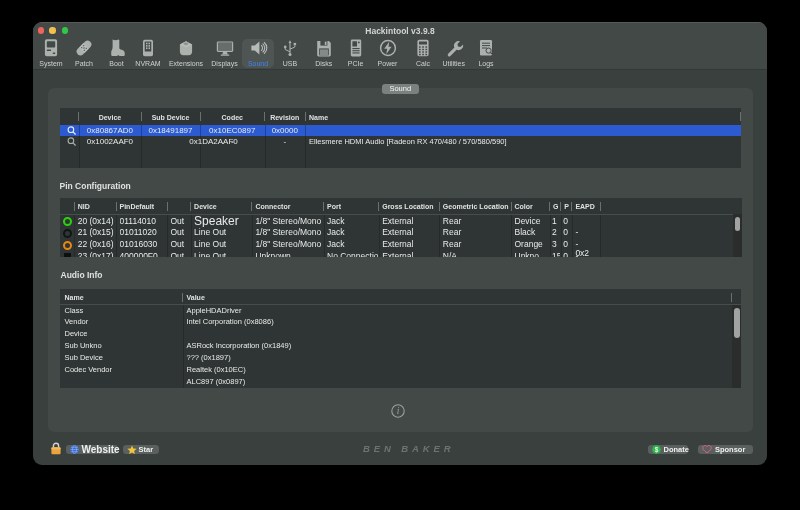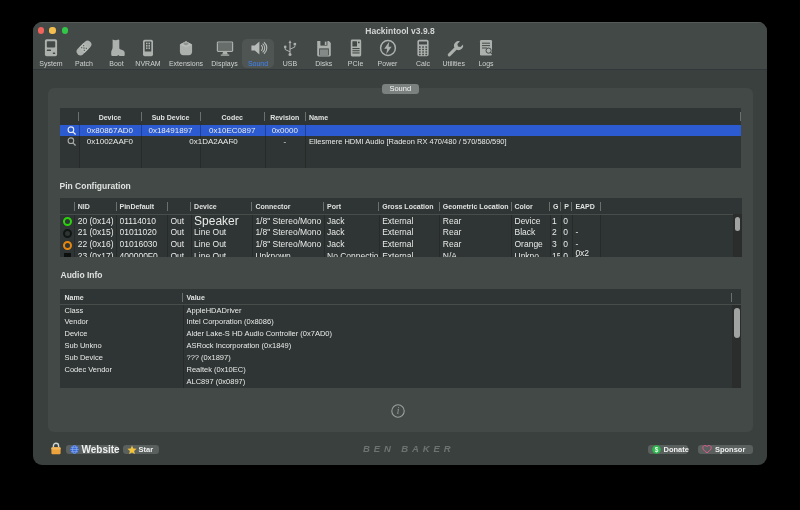--- a/index.html
+++ b/index.html
@@ -302,7 +302,6 @@
 <div class="a" style="left:4.5px;top:27.40px;height:11.90px;line-height:11.90px;font-size:7.5px;color:#e8ebe9;">Vendor</div>
 <div class="a" style="left:126.5px;top:27.40px;height:11.90px;line-height:11.90px;font-size:7.5px;color:#e8ebe9;white-space:nowrap;">Intel Corporation (0x8086)</div>
 <div class="a" style="left:4.5px;top:39.30px;height:11.90px;line-height:11.90px;font-size:7.5px;color:#e8ebe9;">Device</div>
-<div class="a" style="left:126.5px;top:39.30px;height:11.90px;line-height:11.90px;font-size:7.5px;color:#e8ebe9;white-space:nowrap;">Alder Lake-S HD Audio Controller (0x7AD0)</div>
 <div class="a" style="left:4.5px;top:51.20px;height:11.90px;line-height:11.90px;font-size:7.5px;color:#e8ebe9;">Sub Unkno</div>
 <div class="a" style="left:126.5px;top:51.20px;height:11.90px;line-height:11.90px;font-size:7.5px;color:#e8ebe9;white-space:nowrap;">ASRock Incorporation (0x1849)</div>
 <div class="a" style="left:4.5px;top:63.10px;height:11.90px;line-height:11.90px;font-size:7.5px;color:#e8ebe9;">Sub Device</div>

